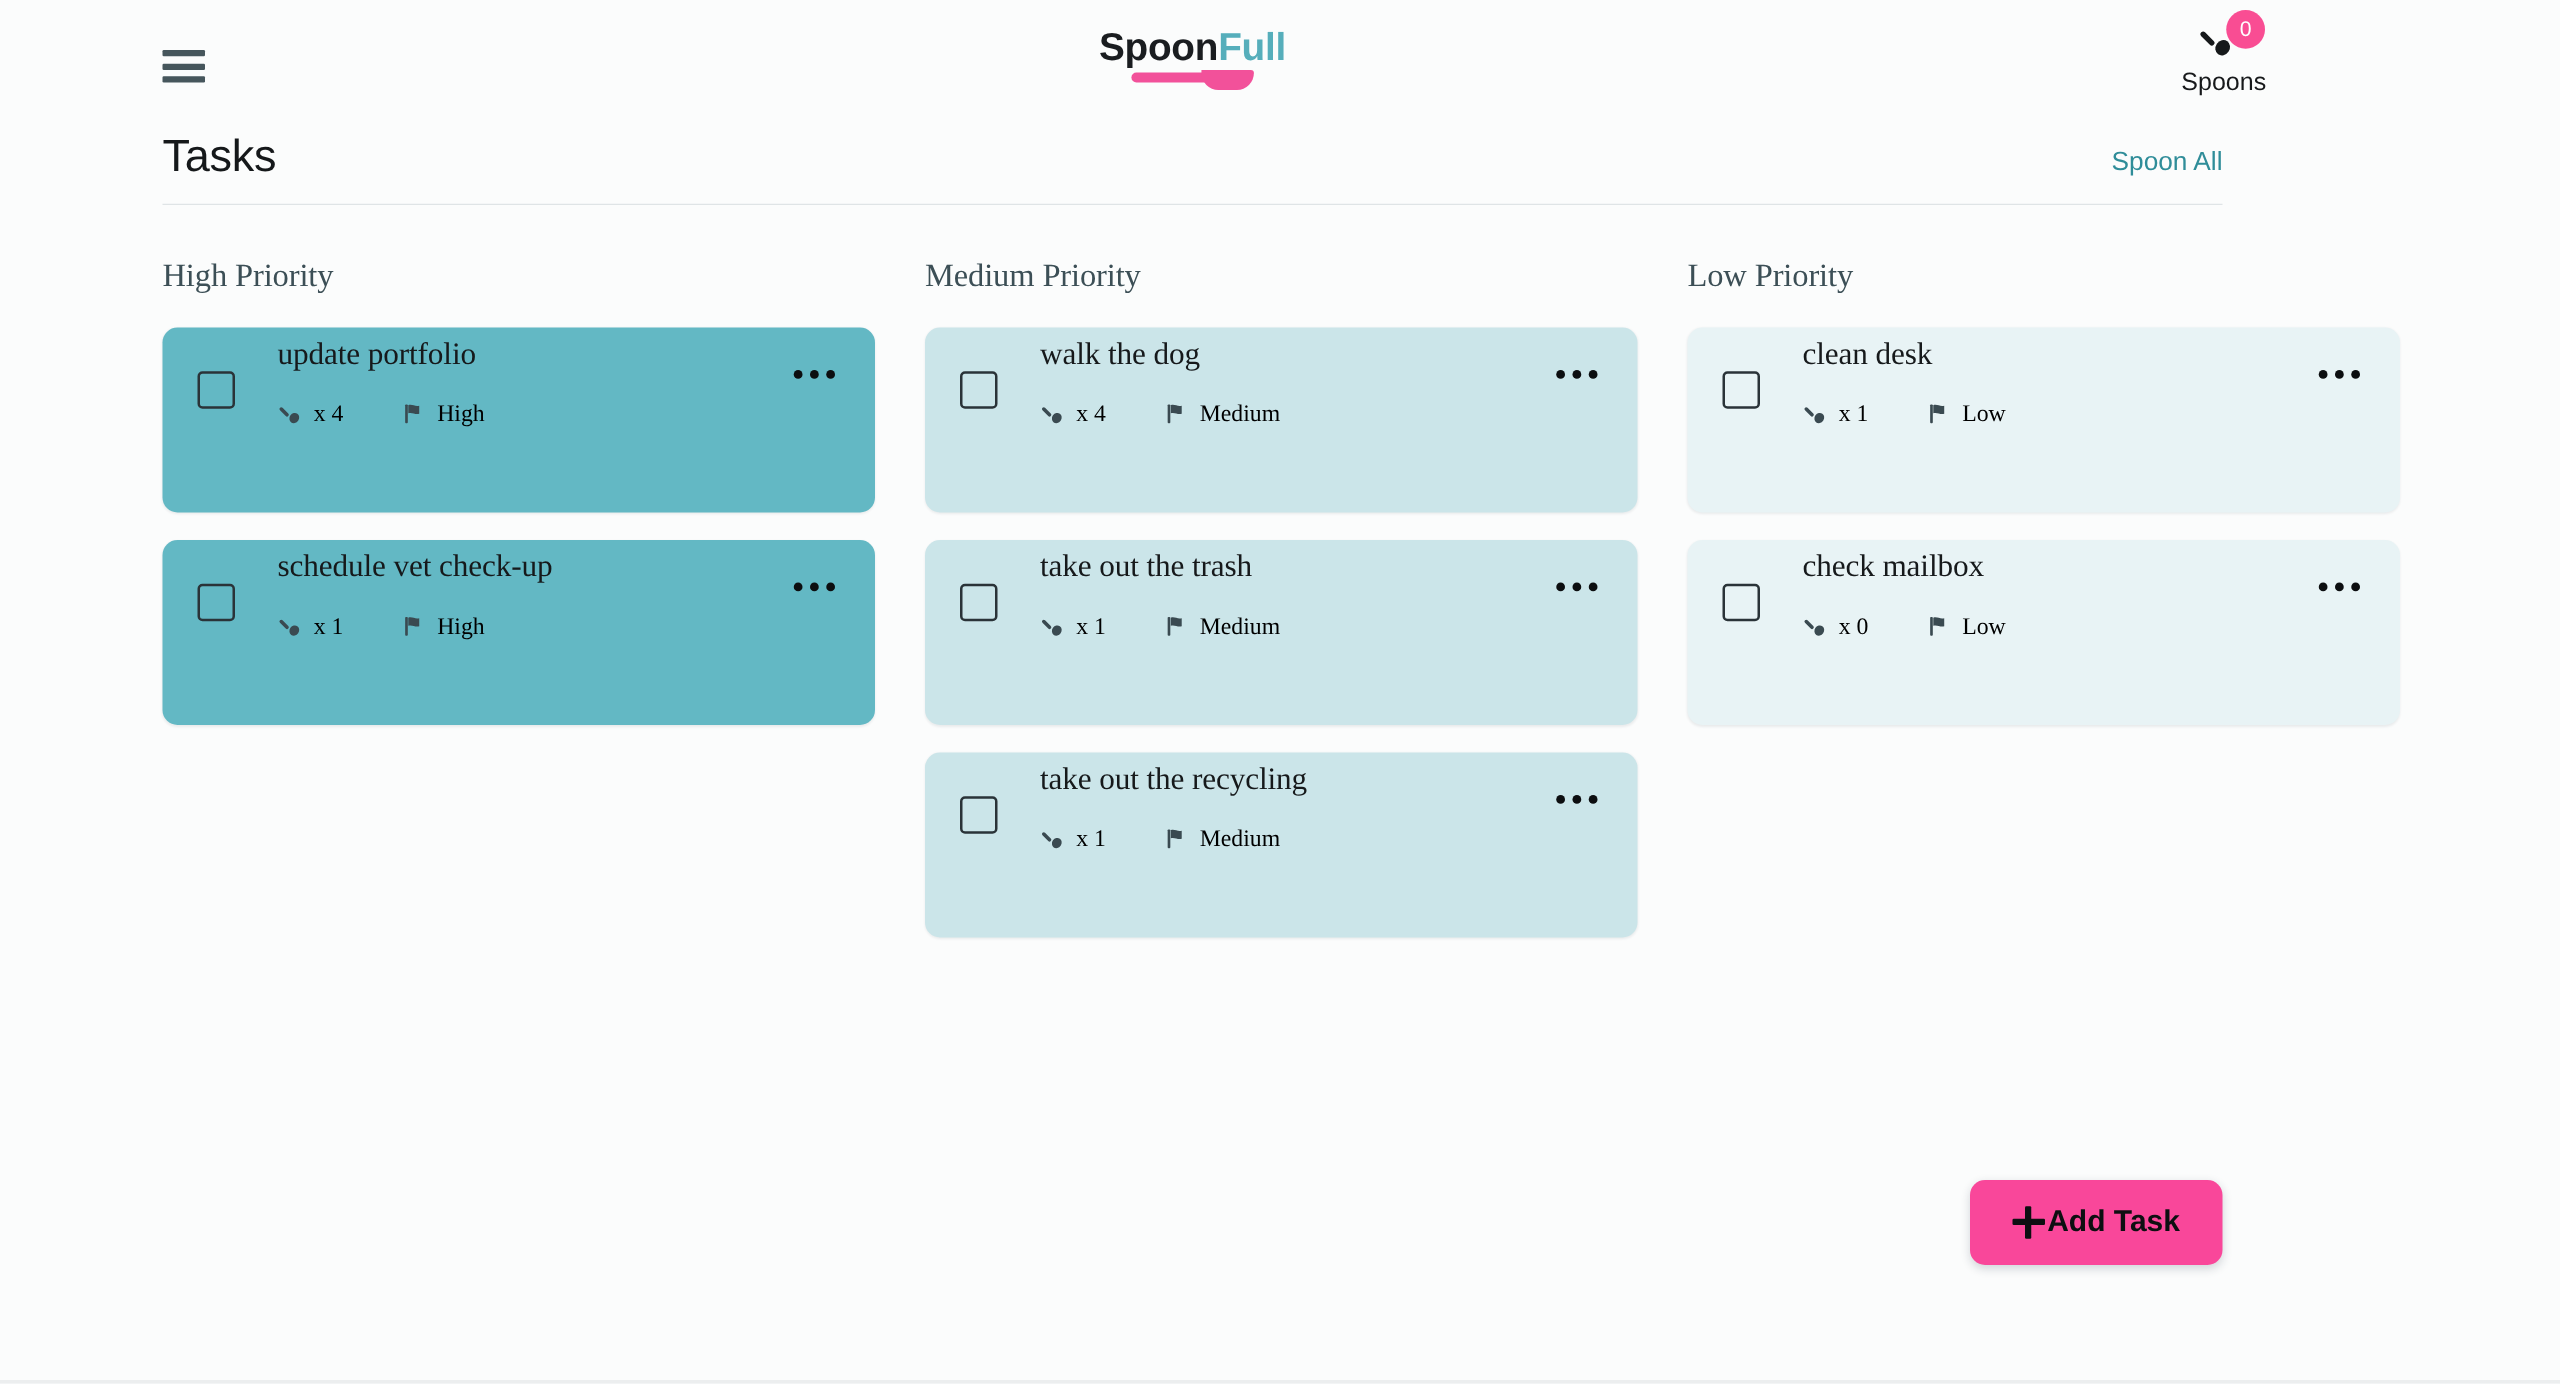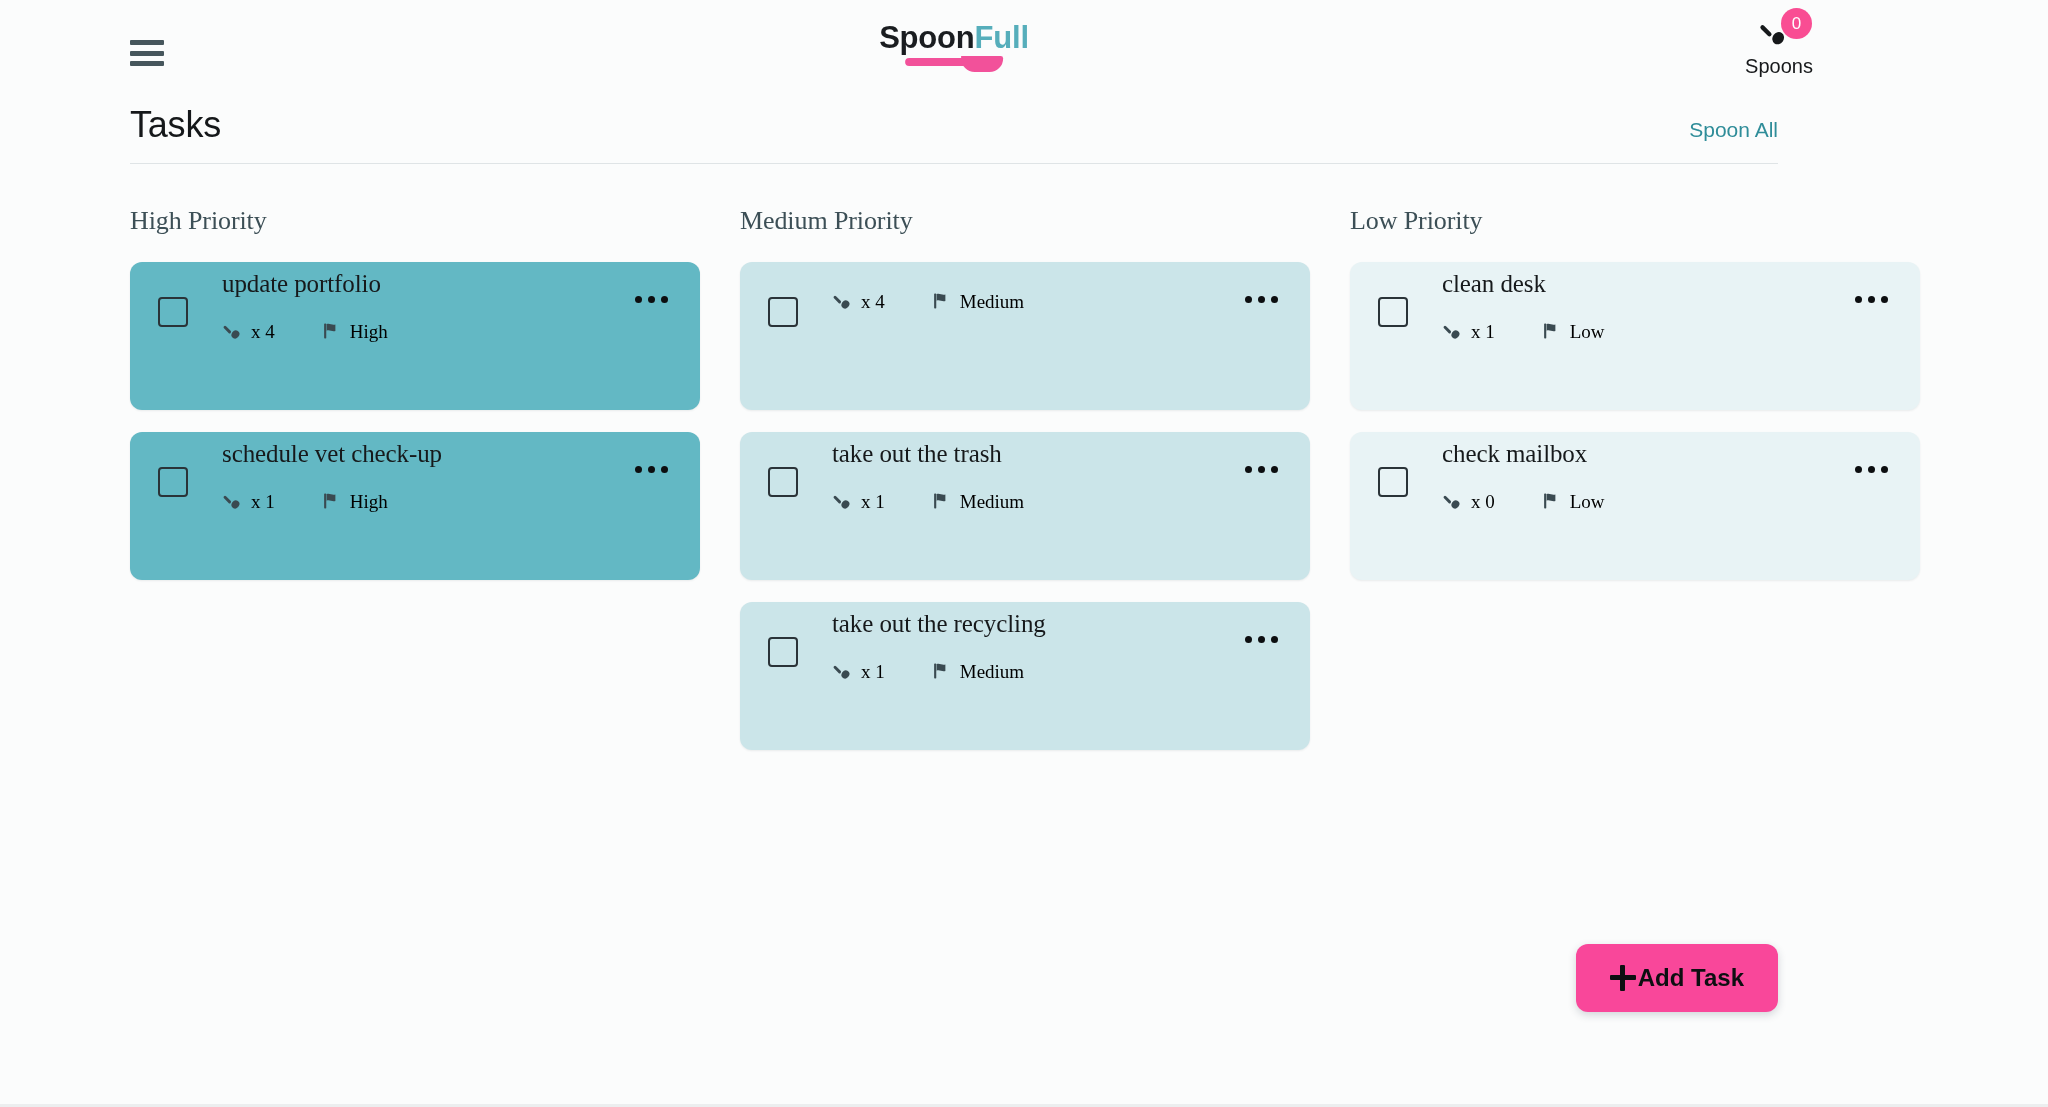--- a/index.html
+++ b/index.html
@@ -408,6 +408,7 @@
           <div class="card-row">
             <div class="checkbox"></div>
             <div class="card-body">
+              <div class="card-title">walk the dog</div>
               <div class="card-meta">
                 <span class="meta-item spoons">
                   <svg class="meta-icon" viewBox="0 0 32 32">

